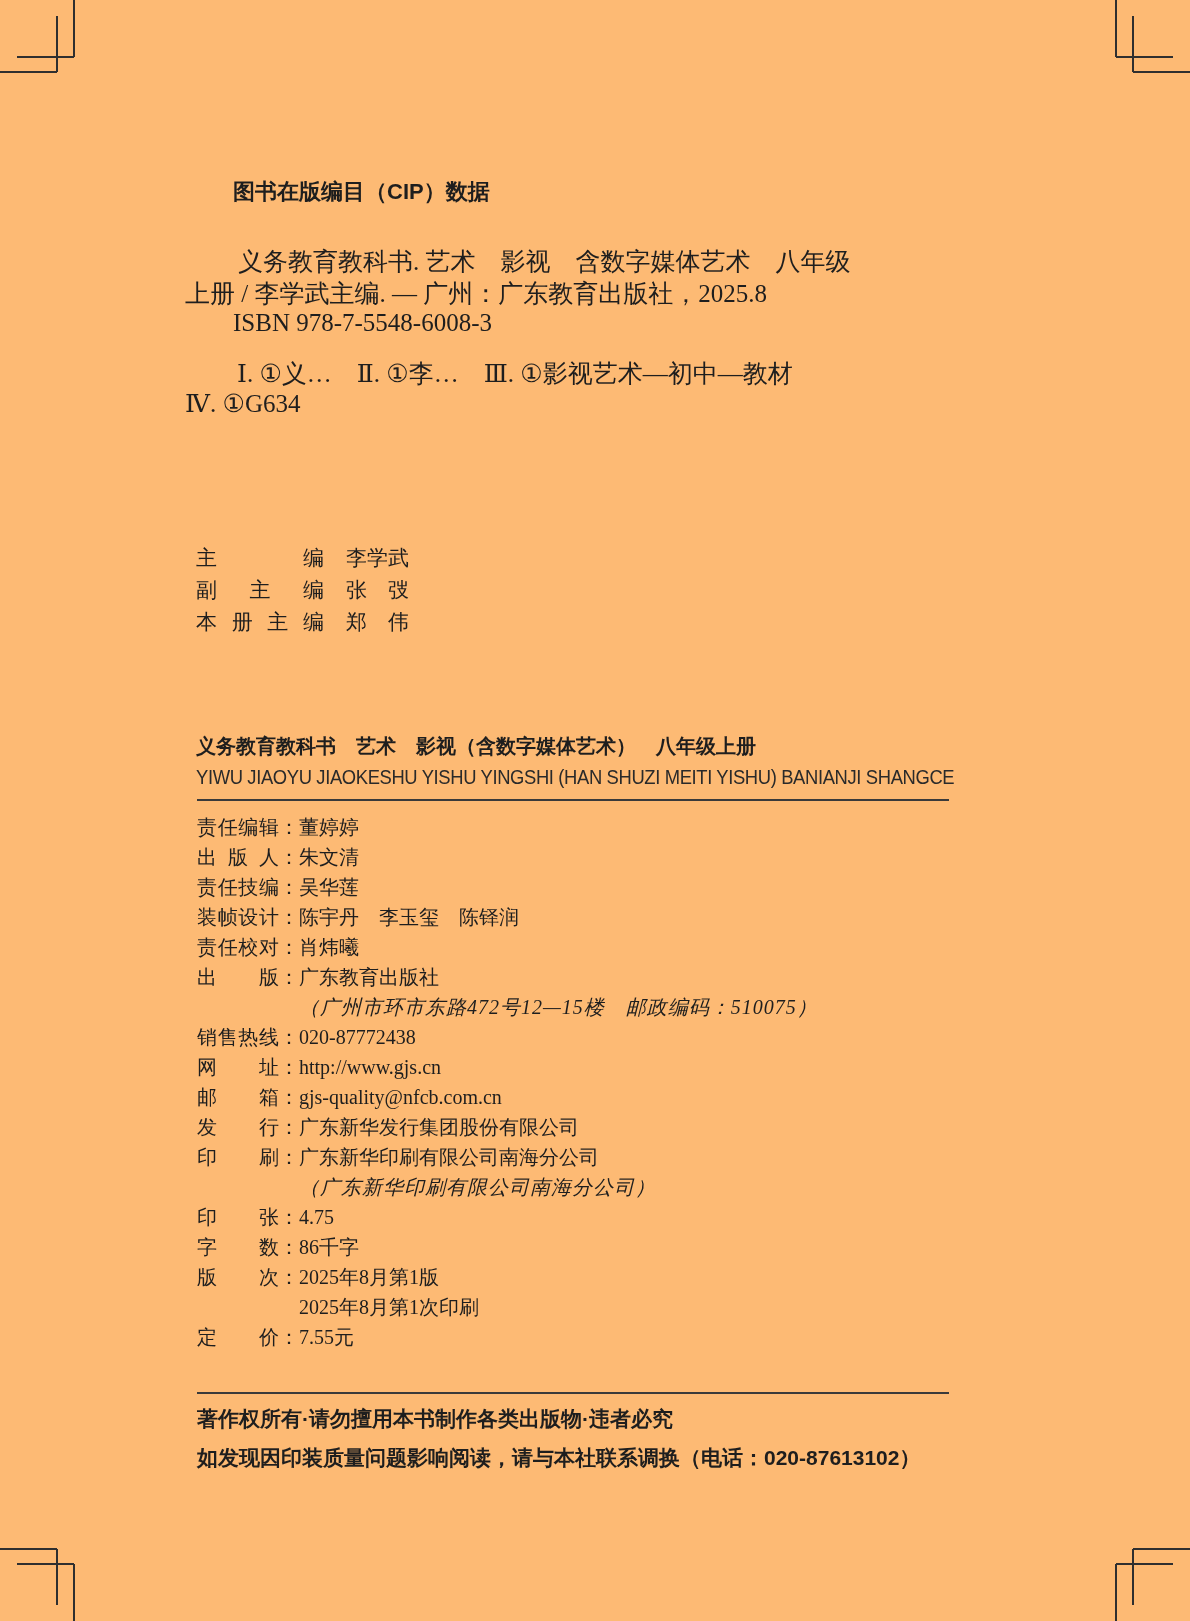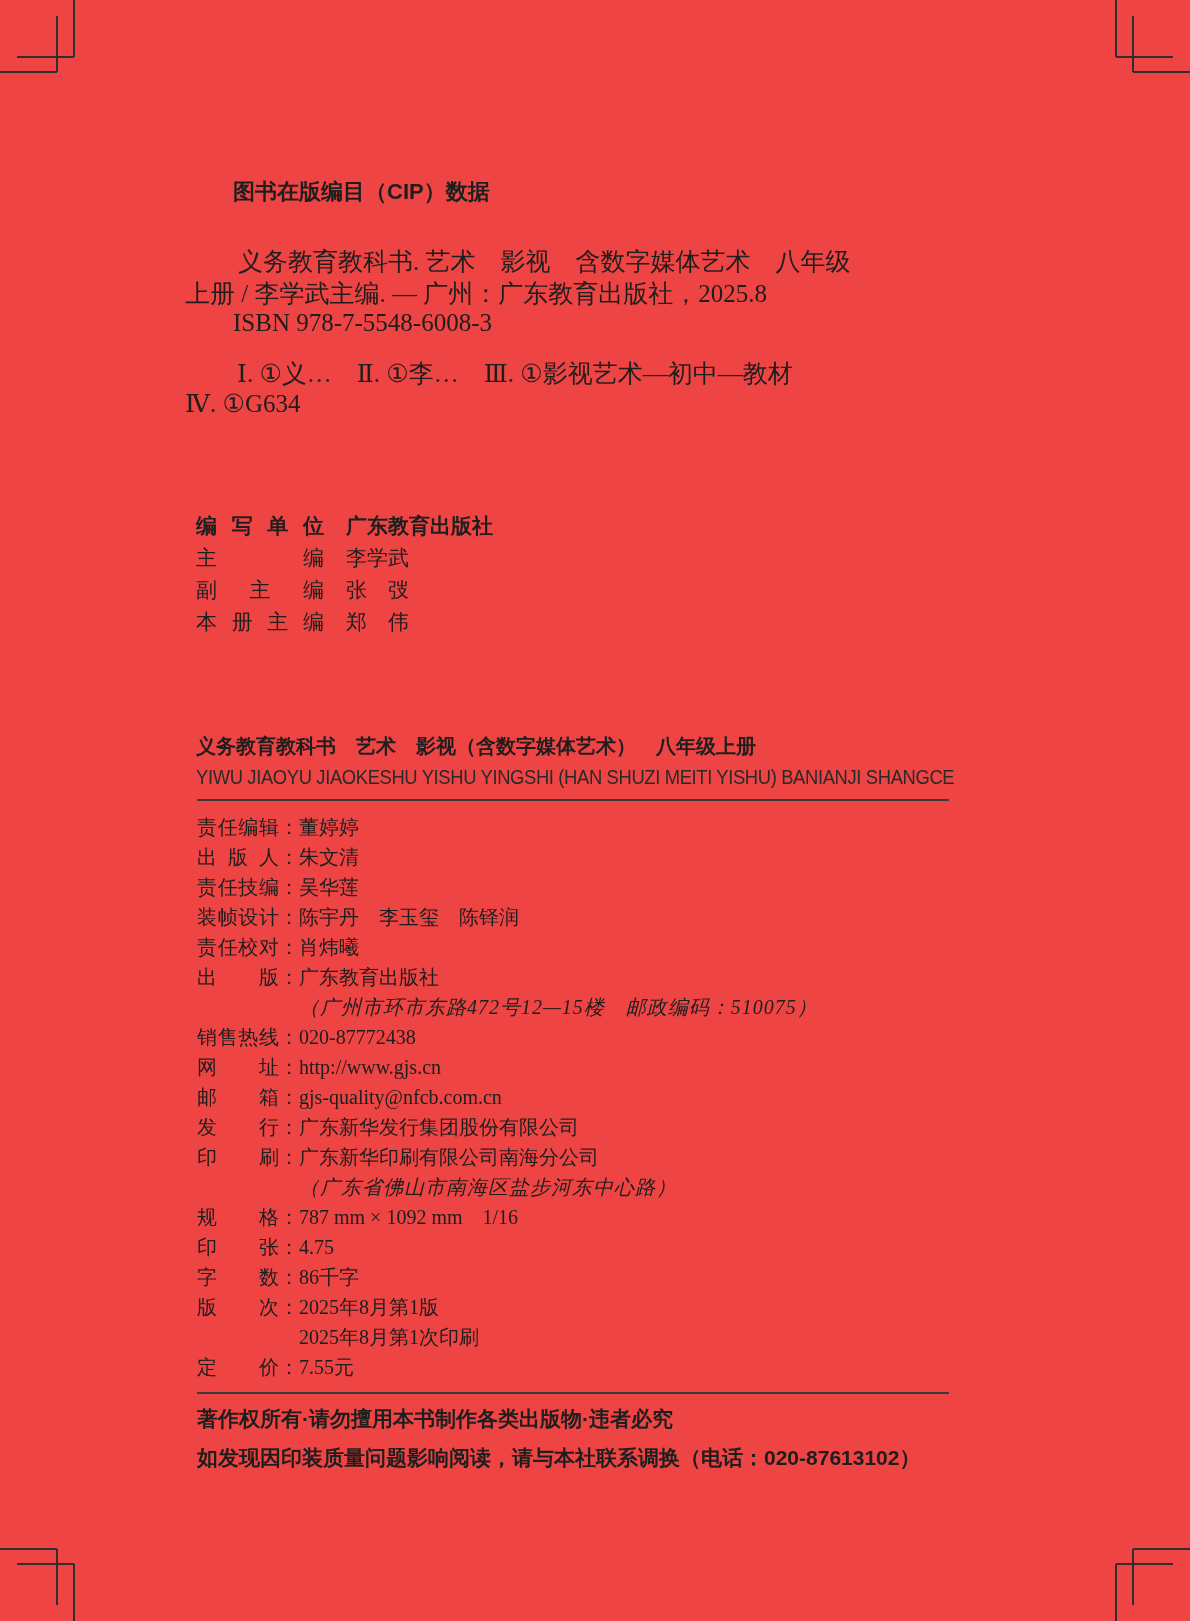--- a/index.html
+++ b/index.html
@@ -7,7 +7,7 @@
   .page {
     position:relative;
     width:1190px; height:1621px;
-    background:#ef4444;
+    background:#fdba74;
     color:#1e1e1e;
     font-family:"Liberation Serif","DejaVu Serif",serif;
     overflow:hidden;

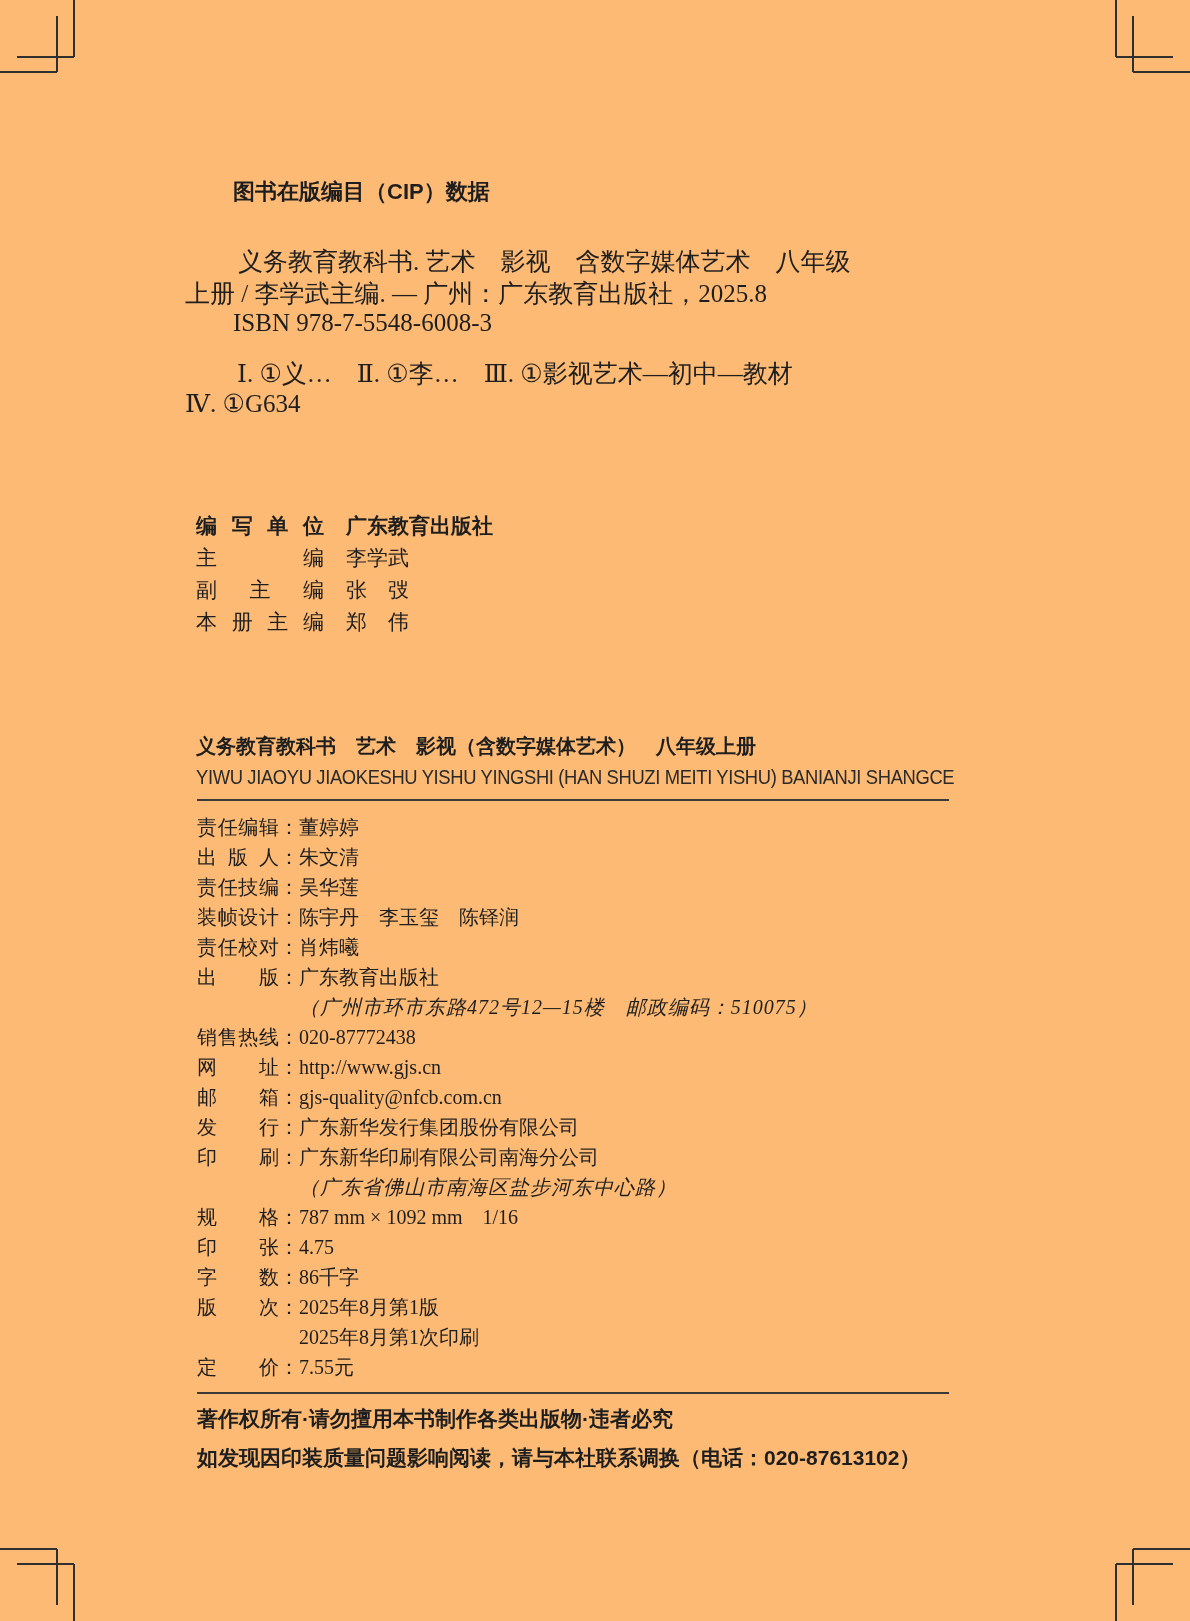--- a/index.html
+++ b/index.html
@@ -121,9 +121,6 @@
   <div class="line" style="top:360px; left:237px;">Ⅰ. ①义…　Ⅱ. ①李…　Ⅲ. ①影视艺术—初中—教材</div>
   <div class="line" style="top:390px; left:185px;">Ⅳ. ①G634</div>
 
-  <div class="credit-row credit-bold" style="top:512px;">
-    <span class="credit-label">编写单位</span><span class="credit-value">广东教育出版社</span>
-  </div>
   <div class="credit-row" style="top:544px;">
     <span class="credit-label">主编</span><span class="credit-value">李学武</span>
   </div>

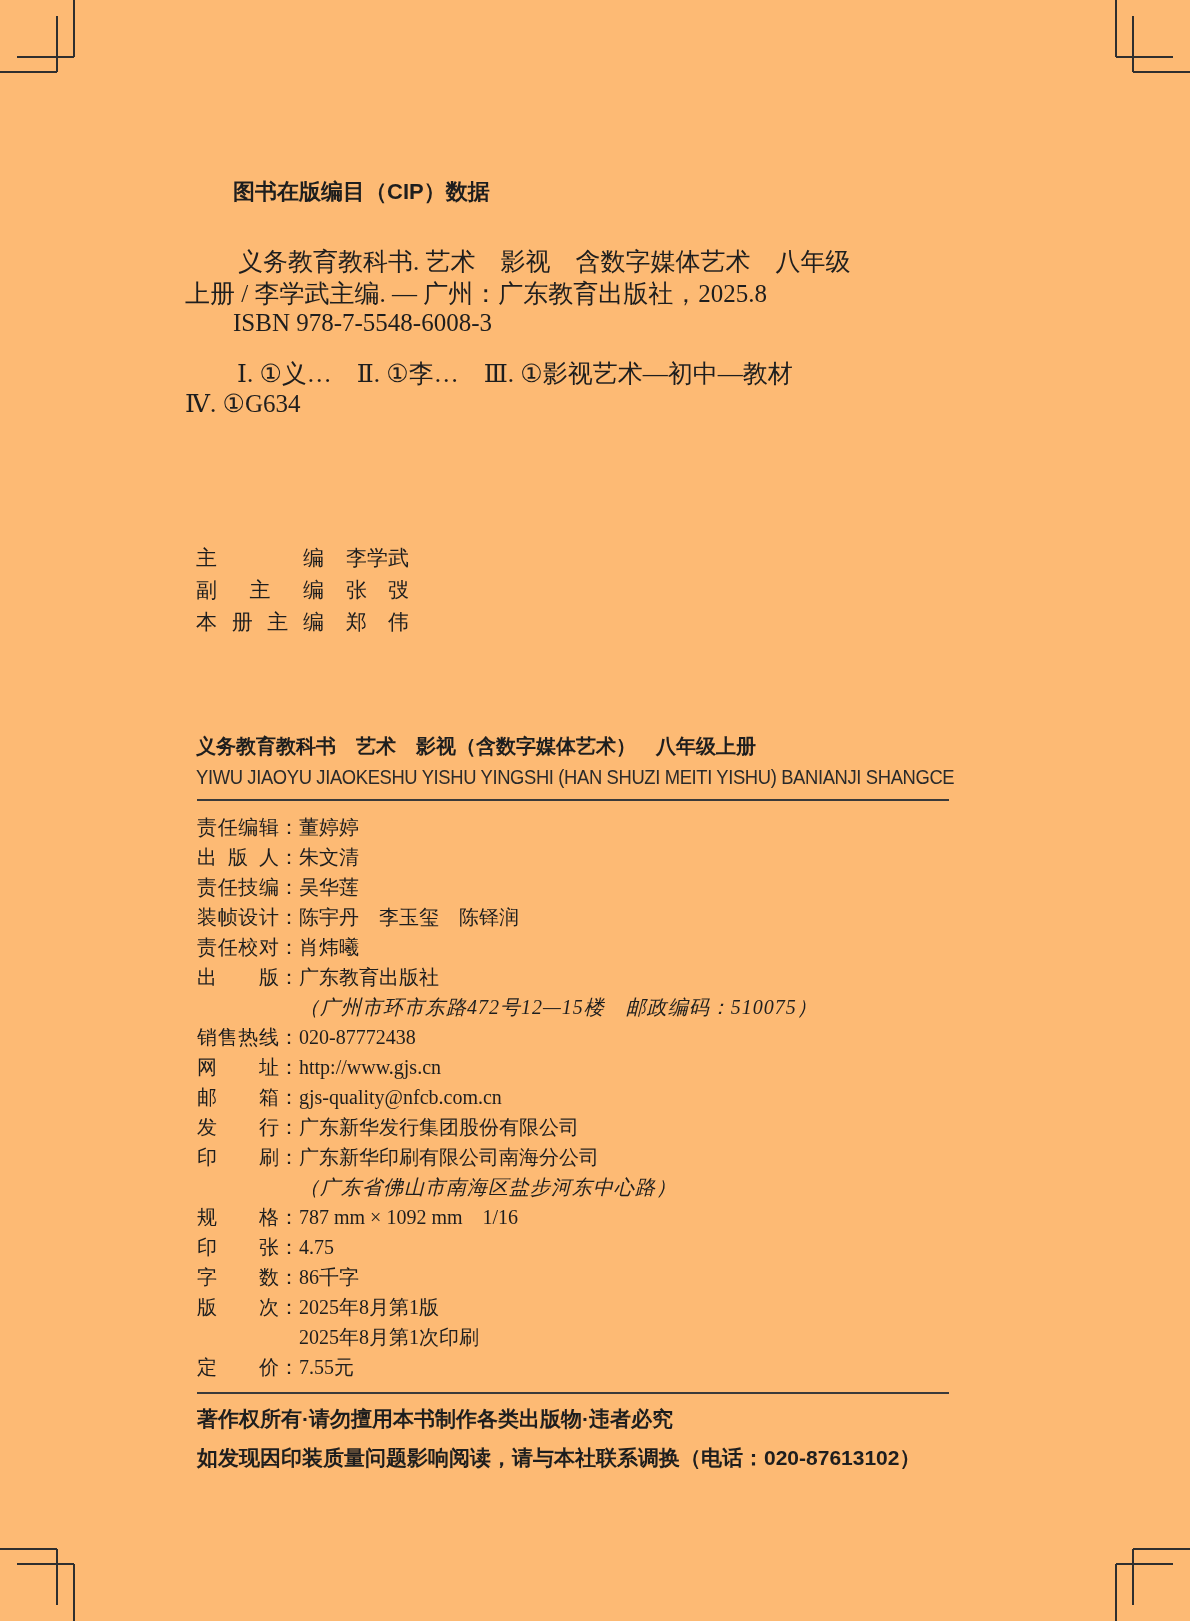--- a/index.html
+++ b/index.html
@@ -170,7 +170,7 @@
     <div class="col-row">
       <span class="col-label">印刷</span><span class="col-colon">：</span><span>广东新华印刷有限公司南海分公司</span>
     </div>
-    <div class="col-row col-indent kai">（广东省佛山市南海区盐步河东中心路）</div>
+    <div class="col-row col-indent kai">（广东新华印刷有限公司南海分公司）</div>
     <div class="col-row">
       <span class="col-label">规格</span><span class="col-colon">：</span><span>787 mm × 1092 mm　1/16</span>
     </div>

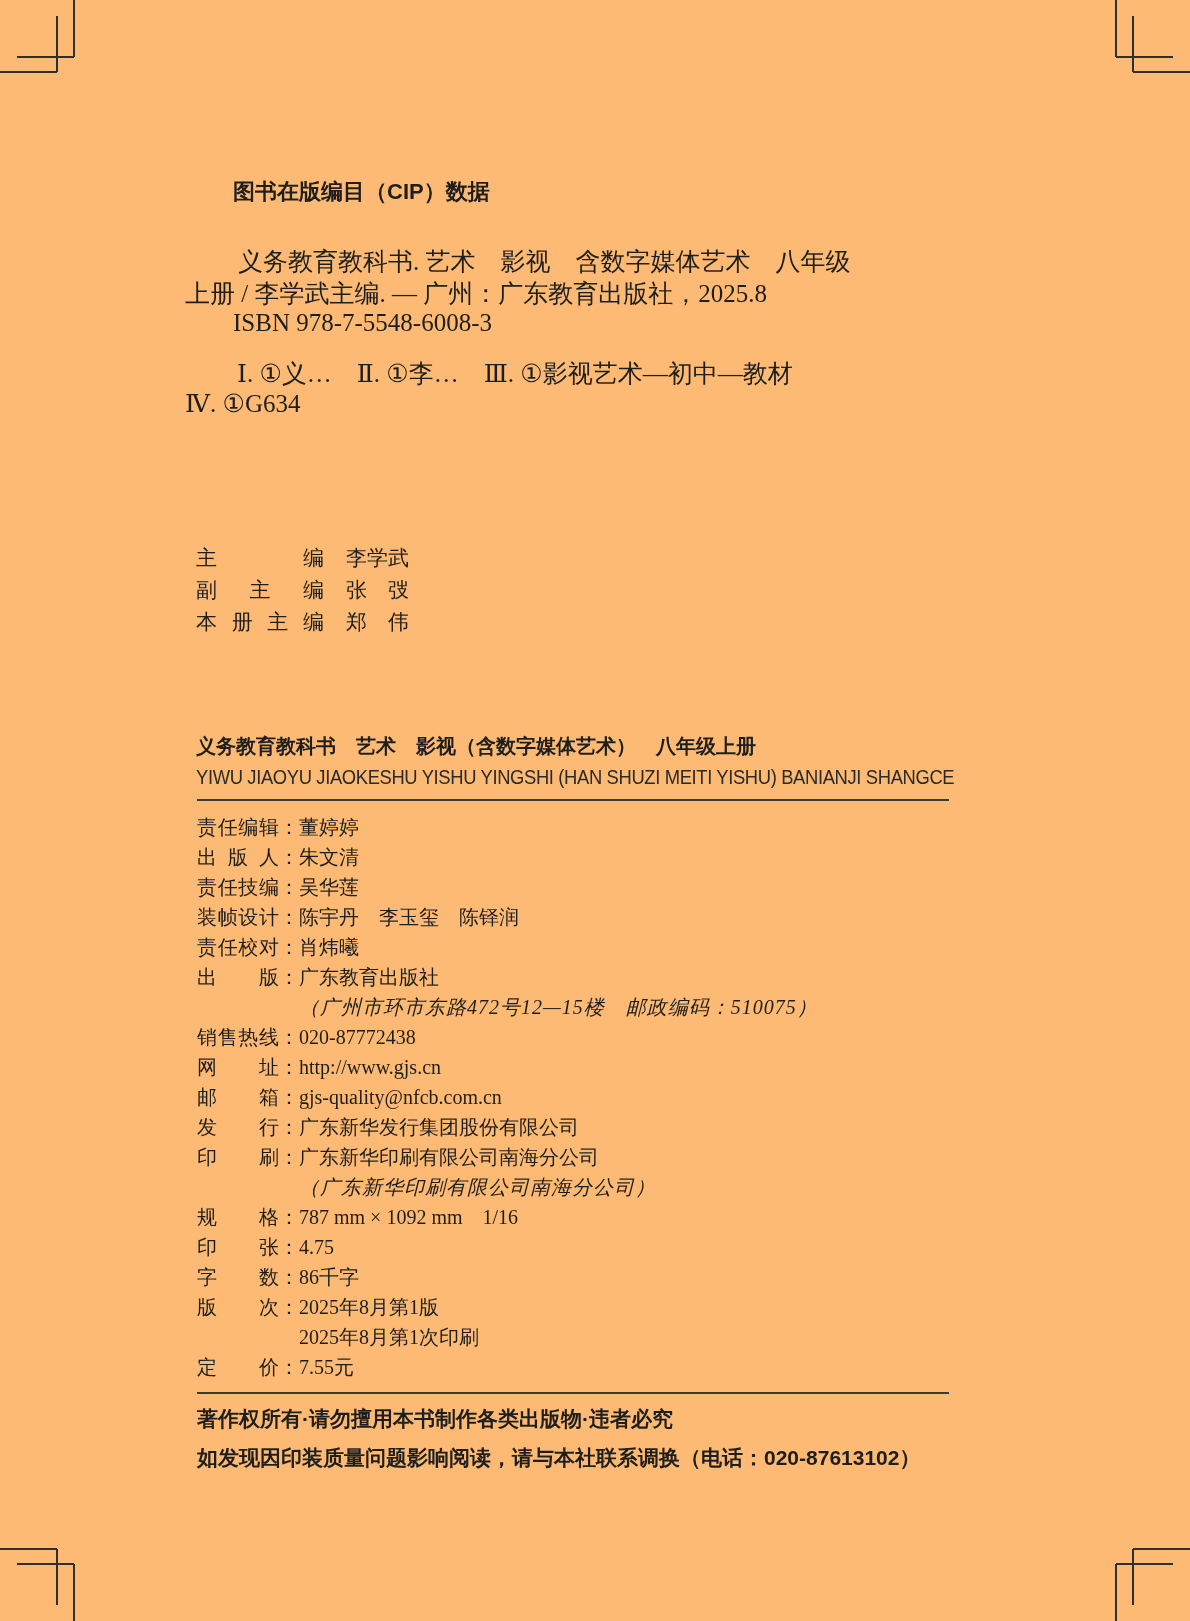--- a/index.html
+++ b/index.html
@@ -172,9 +172,6 @@
     </div>
     <div class="col-row col-indent kai">（广东新华印刷有限公司南海分公司）</div>
     <div class="col-row">
-      <span class="col-label">规格</span><span class="col-colon">：</span><span>787 mm × 1092 mm　1/16</span>
-    </div>
-    <div class="col-row">
       <span class="col-label">印张</span><span class="col-colon">：</span><span>4.75</span>
     </div>
     <div class="col-row">

